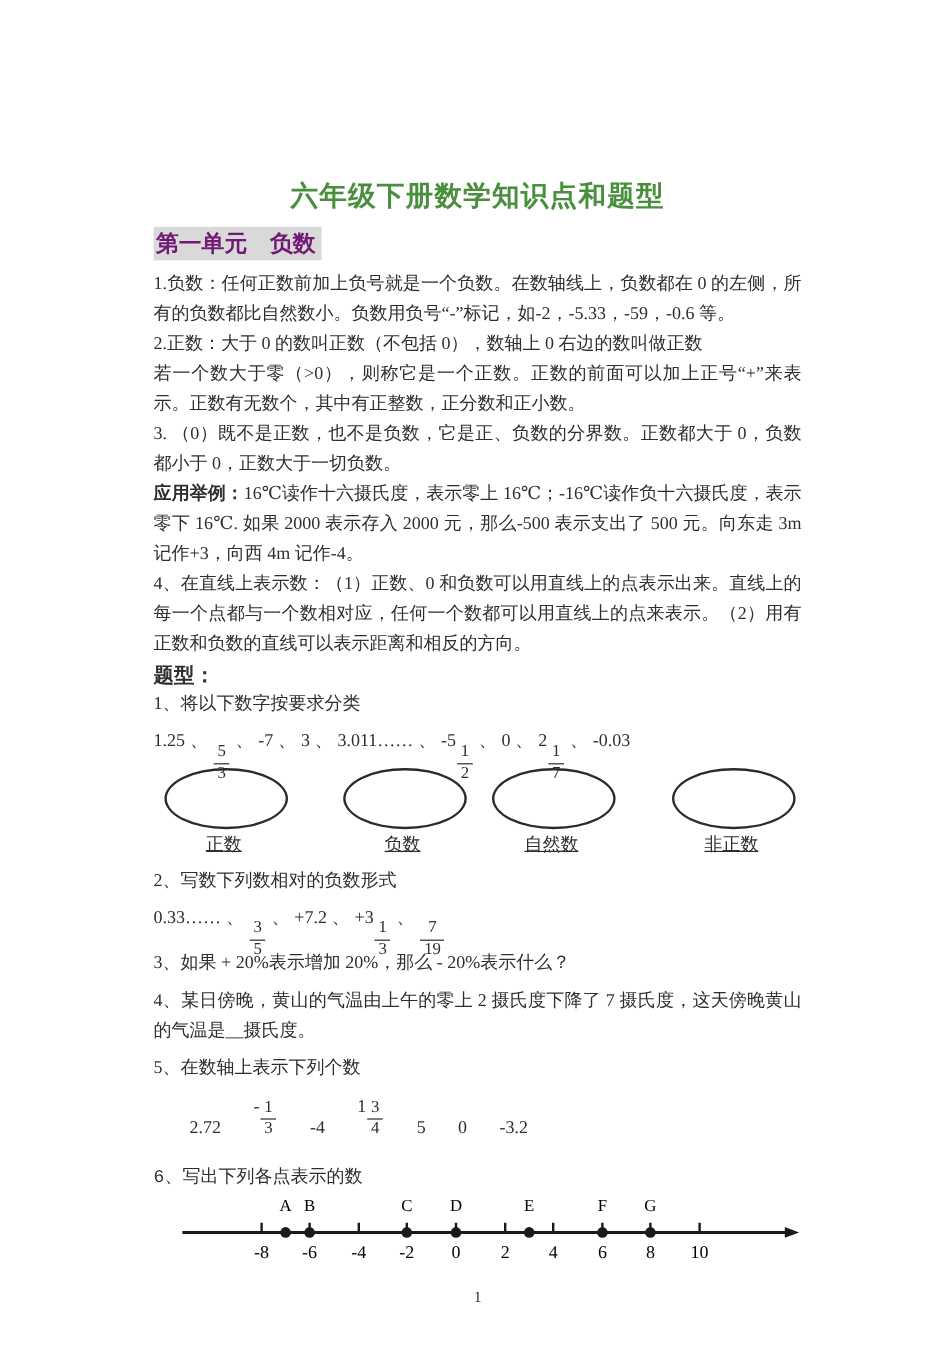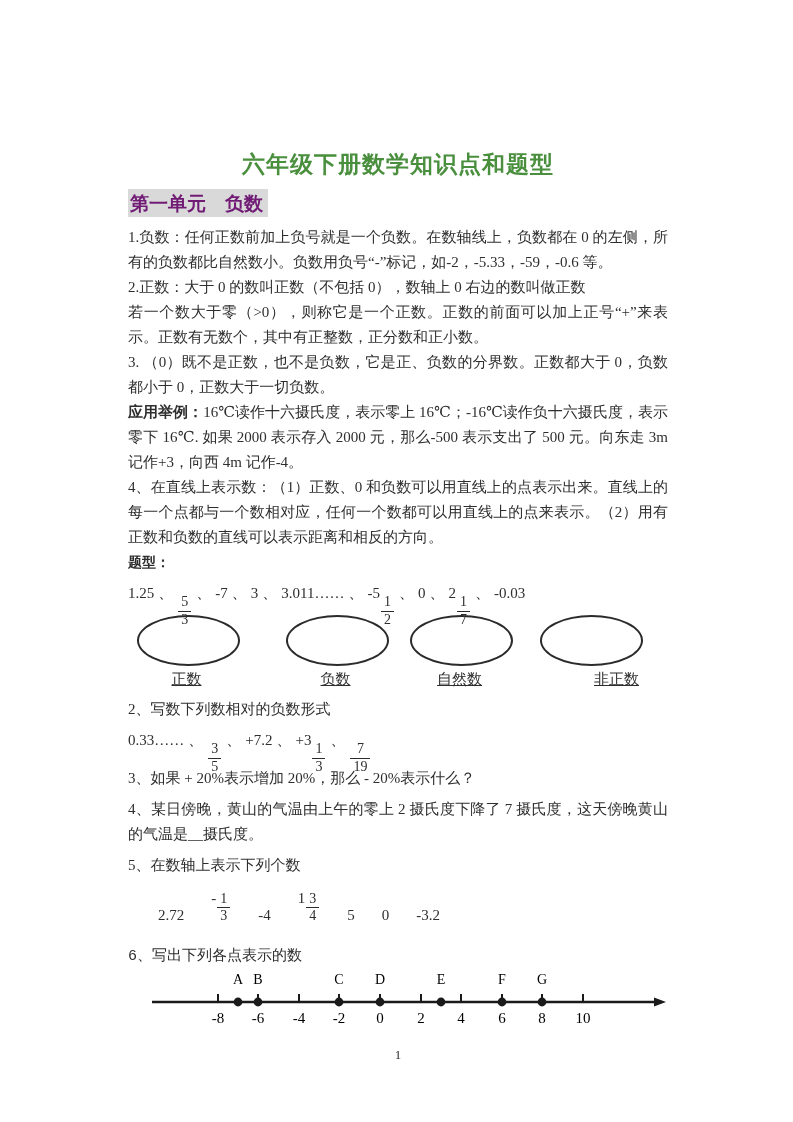--- a/index.html
+++ b/index.html
@@ -27,7 +27,7 @@
   }
   p.kp{margin:0;font-size:15px;line-height:25px;text-align:justify;}
   .lead{font-weight:bold;}
-  .ex-label{font-weight:bold;font-size:14px;line-height:25px;}
+  .ex-label{font-weight:bold;font-size:17px;line-height:25px;}
   .q-line{margin:0;font-size:15px;line-height:25px;}
   .math-row{
     font-size:15px;line-height:36px;height:38px;white-space:nowrap;

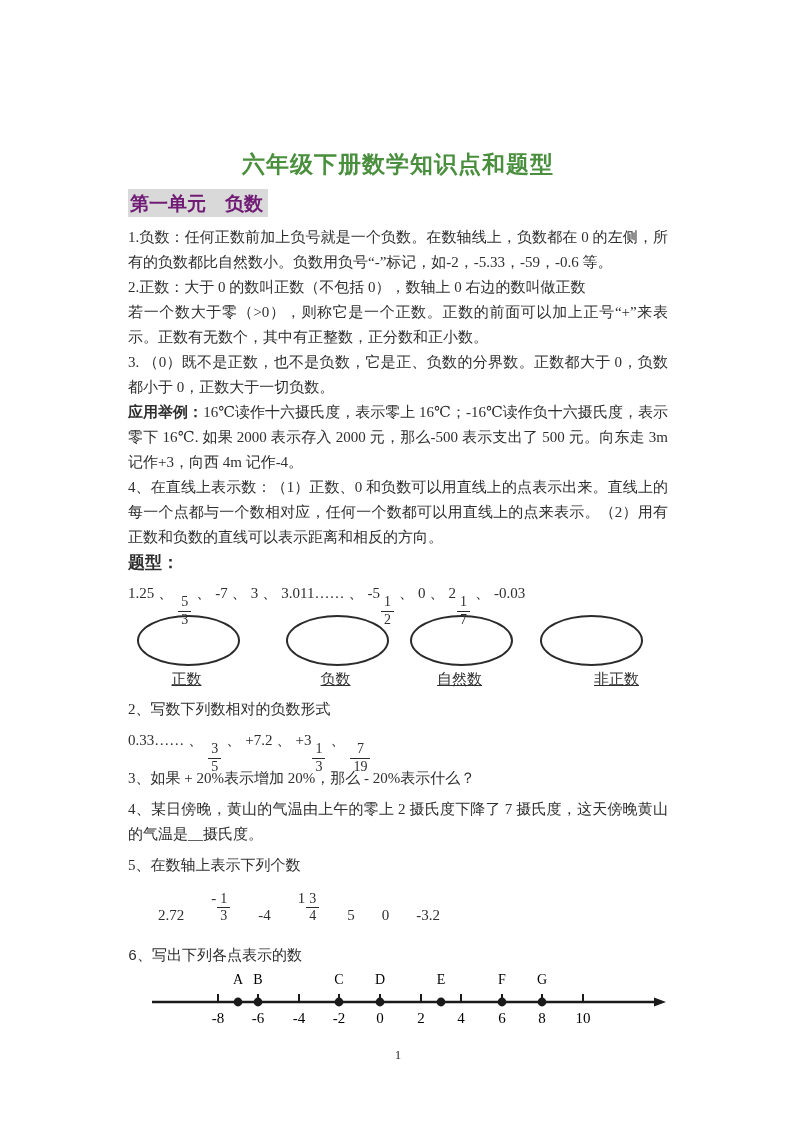--- a/index.html
+++ b/index.html
@@ -82,6 +82,7 @@
 
     <div class="ex-label">题型：</div>
 
+    <p class="q-line">1、将以下数字按要求分类</p>
 
     <div class="math-row">
       <span>1.25</span><span class="sep">、</span><span class="frac">

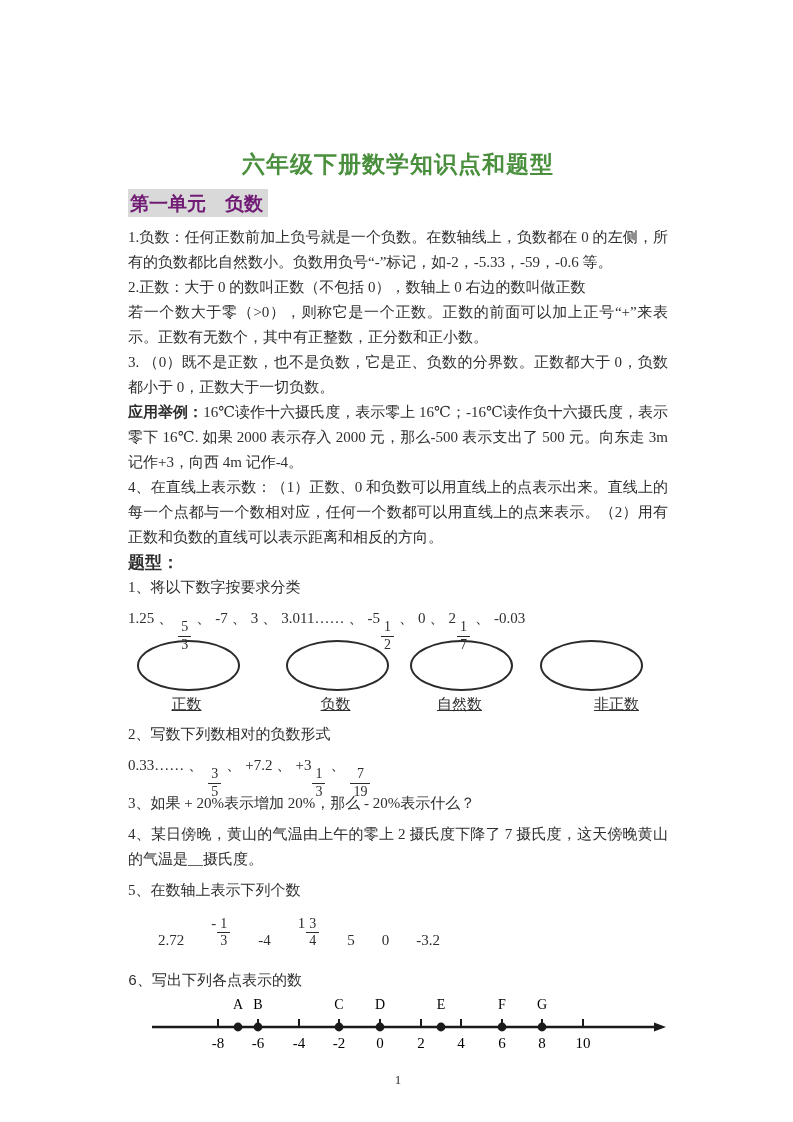--- a/index.html
+++ b/index.html
@@ -49,7 +49,7 @@
     position:absolute;top:53px;width:99px;text-align:center;
     font-size:15px;line-height:22px;text-decoration:underline;
   }
-  .o1{left:9px;} .o2{left:158px;} .o3{left:282px;} .o4{left:412px;text-align:right;}
+  .o1{left:9px;} .o2{left:158px;} .o3{left:282px;} .o4{left:432px;}
   .nums-spread{
     display:flex;align-items:flex-end;gap:27px;padding-left:30px;
     height:46px;font-size:15px;

